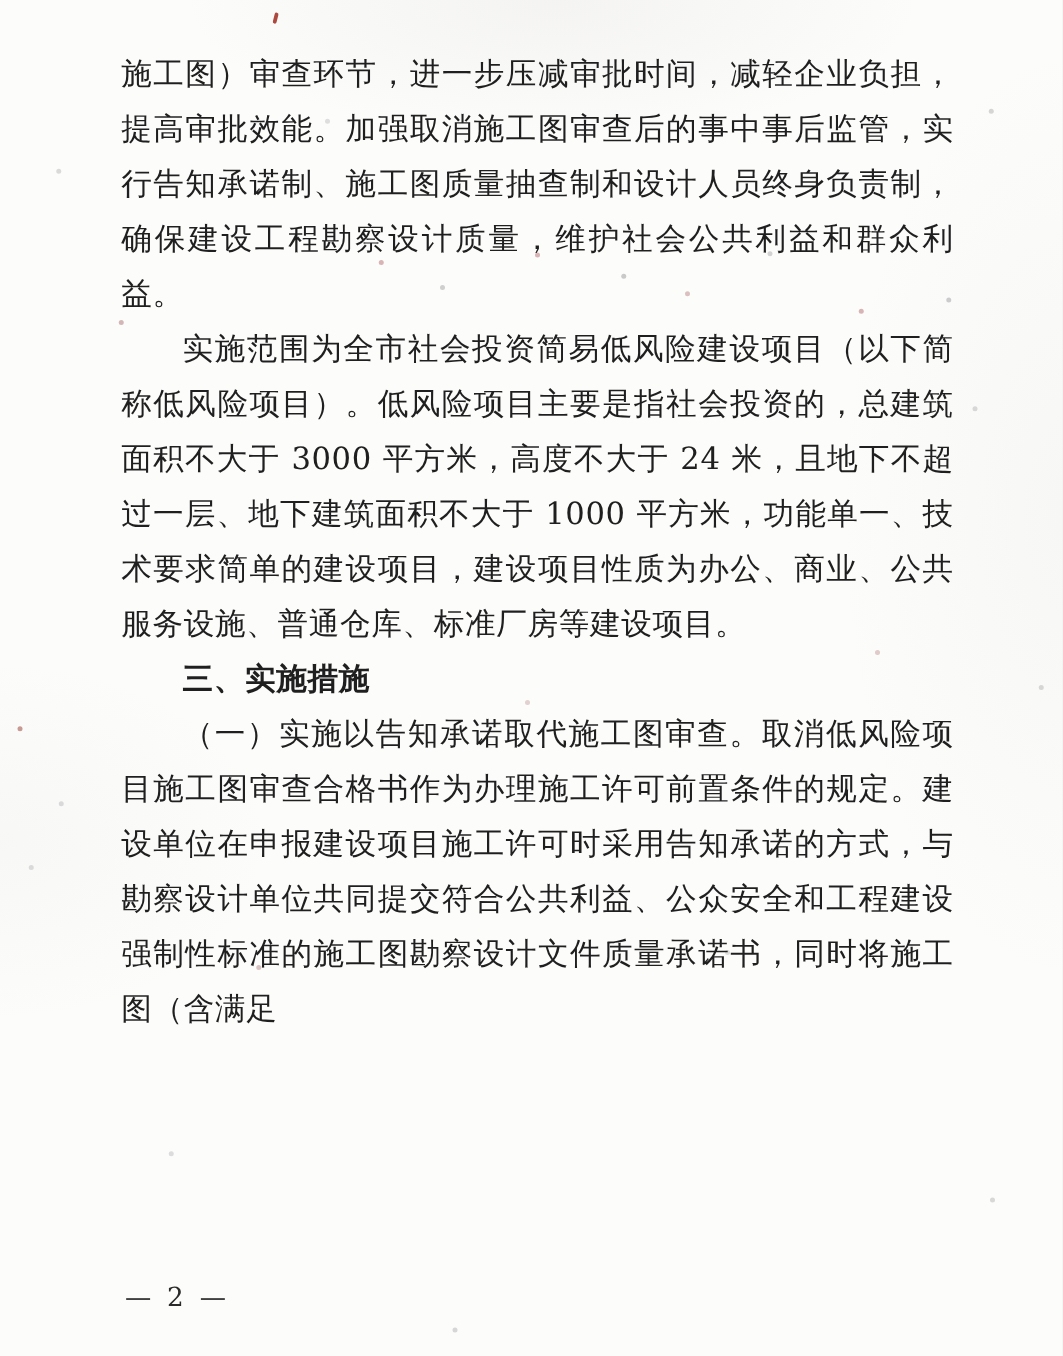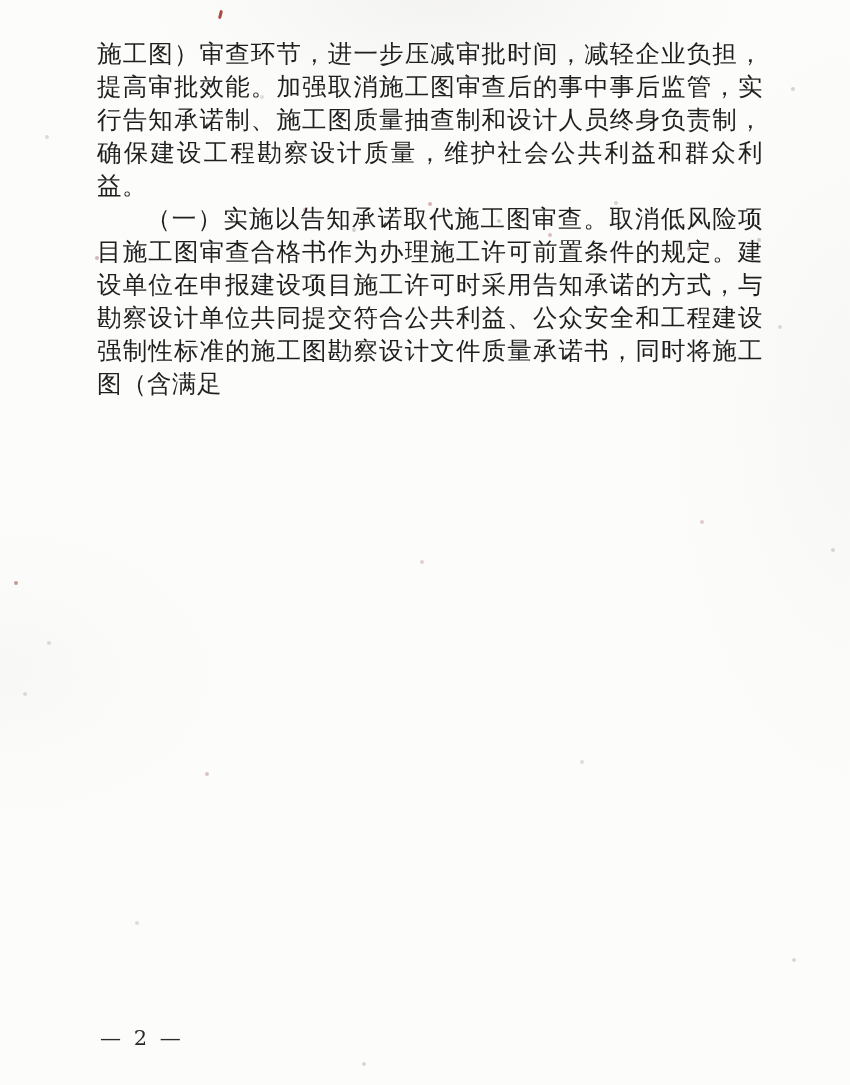--- a/index.html
+++ b/index.html
@@ -28,7 +28,7 @@
     position:absolute;
     left:97px; top:37px; width:666px;
     font-size:24.5px;
-    line-height:33px;
+    line-height:44px;
     text-align:justify;
     letter-spacing:0.5px;
   }

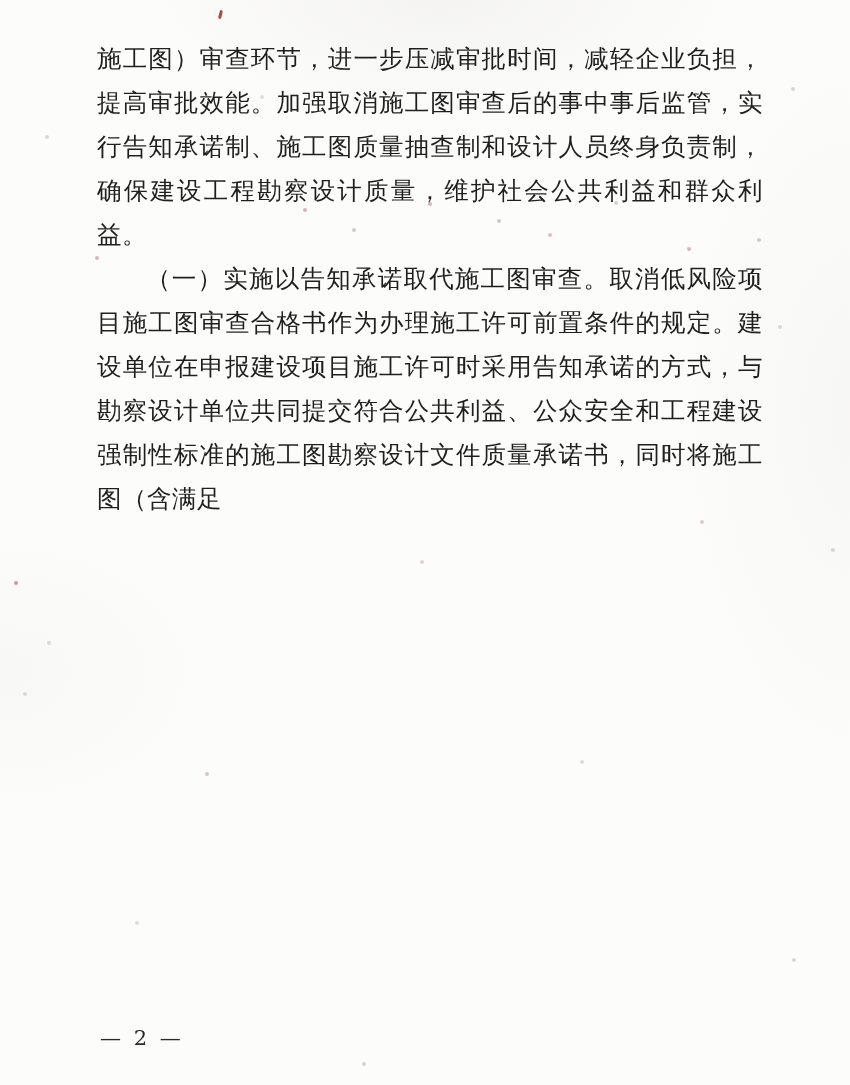--- a/index.html
+++ b/index.html
@@ -103,6 +103,7 @@
     <p class="body noindent">施工图）审查环节，进一步压减审批时间，减轻企业负担，提高审批效能。加强取消施工图审查后的事中事后监管，实行告知承诺制、施工图质量抽查制和设计人员终身负责制，确保建设工程勘察设计质量，维护社会公共利益和群众利益。</p>
 
 
+    <p class="body">实施范围为全市社会投资简易低风险建设项目（以下简称低风险项目）。低风险项目主要是指社会投资的，总建筑面积不大于 3000 平方米，高度不大于 24 米，且地下不超过一层、地下建筑面积不大于 1000 平方米，功能单一、技术要求简单的建设项目，建设项目性质为办公、商业、公共服务设施、普通仓库、标准厂房等建设项目。</p>
 
 
 

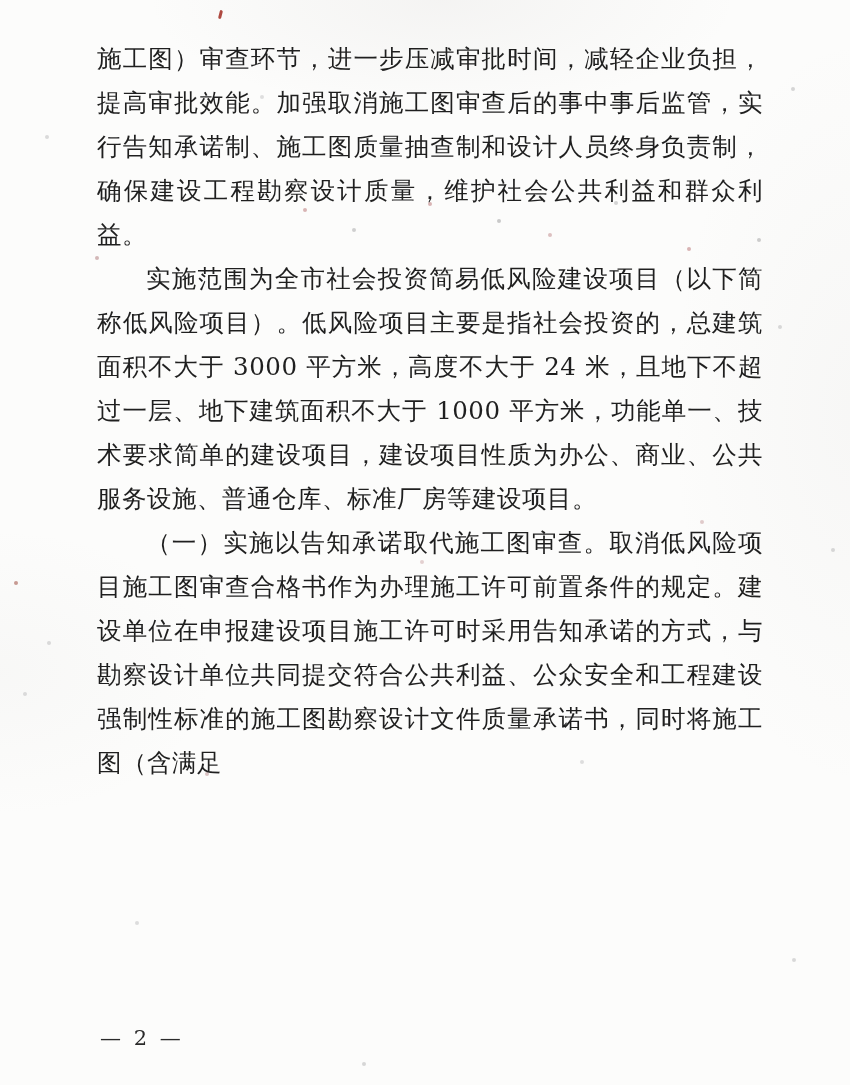--- a/index.html
+++ b/index.html
@@ -106,6 +106,7 @@
     <p class="body">实施范围为全市社会投资简易低风险建设项目（以下简称低风险项目）。低风险项目主要是指社会投资的，总建筑面积不大于 3000 平方米，高度不大于 24 米，且地下不超过一层、地下建筑面积不大于 1000 平方米，功能单一、技术要求简单的建设项目，建设项目性质为办公、商业、公共服务设施、普通仓库、标准厂房等建设项目。</p>
 
 
+    <p class="heading">三、实施措施</p>
 
     <p class="body"><span class="lead">（一）实施以告知承诺取代施工图审查。</span><span>取消低风险项目施工图审查合格书作为办理施工许可前置条件的规定。建设单位在申报建设项目施工许可时采用告知承诺的方式，与勘察设计单位共同提交符合公共利益、公众安全和工程建设强制性标准的施工图勘察设计文件质量承诺书，同时将施工图（含满足</span></p>
   </div>

